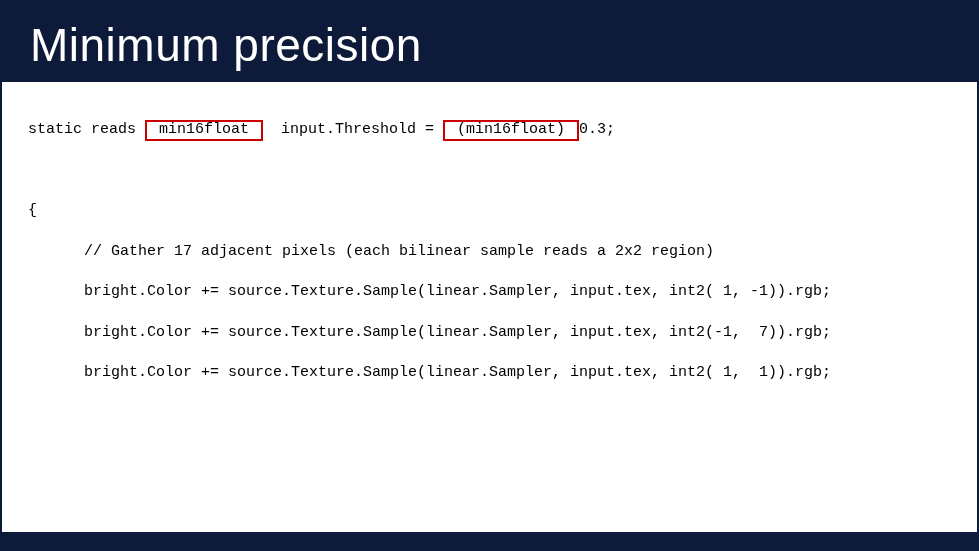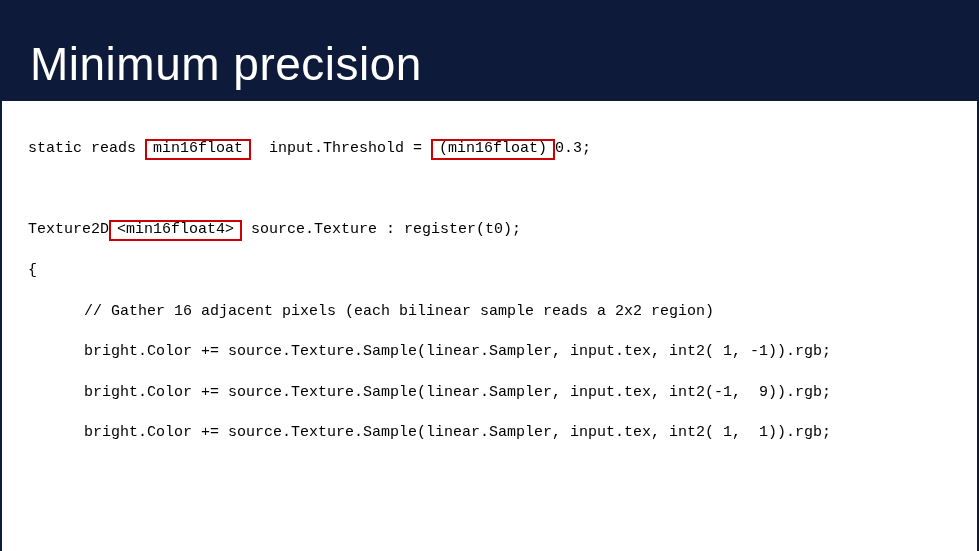--- a/index.html
+++ b/index.html
@@ -21,7 +21,6 @@
     font-weight: 300;
     padding: 18px 30px 10px 30px;
     letter-spacing: 0.5px;
-    margin-top: 19px;
   }
   .code-panel {
     background: #ffffff;

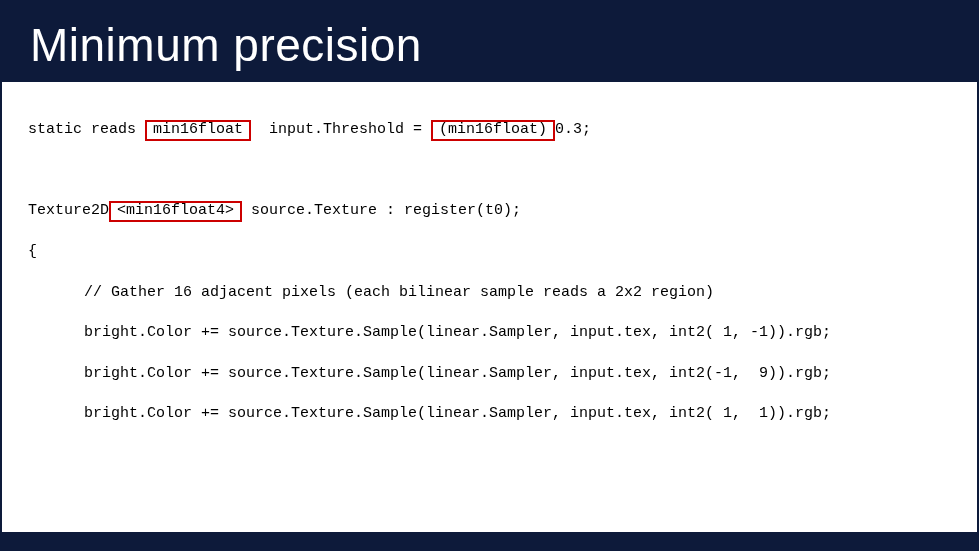--- a/index.html
+++ b/index.html
@@ -40,7 +40,7 @@
   .line { display: block; min-height: 20px; }
   .box {
     border: 2px solid #cc0000;
-    padding: 0 6px;
+    padding: 0 12px;
     display: inline-block;
     line-height: 1.1;
   }

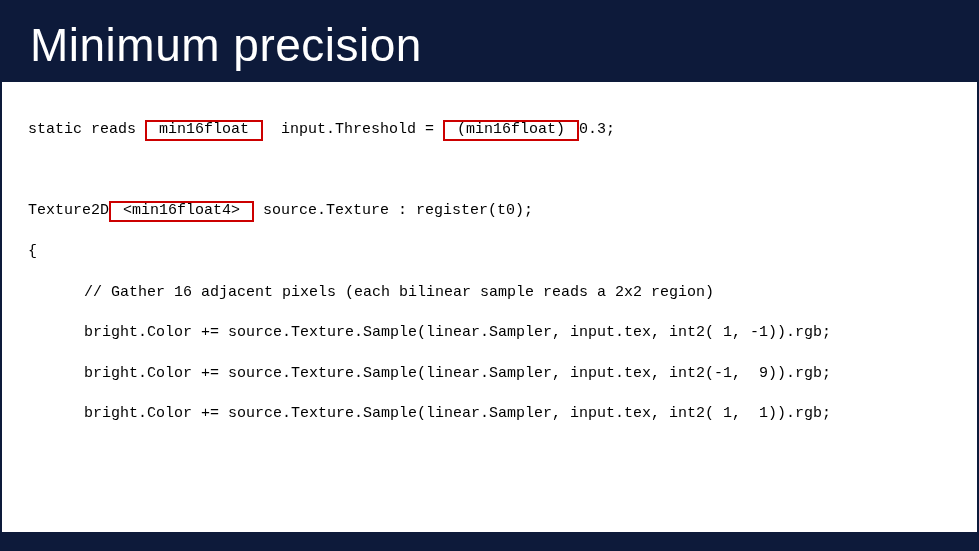--- a/index.html
+++ b/index.html
@@ -55,7 +55,6 @@
     <div class="code">
 <span class="line"><span>static reads </span><span class="box">min16float</span><span>  input.Threshold = </span><span class="box">(min16float)</span><span>0.3;</span></span>
 <span class="line"></span>
-<span class="line"><span>Texture2D</span><span class="box">&lt;min16float4&gt;</span><span> source.Texture : register(t0);</span></span>
 <span class="line">{</span>
 <span class="line indent">// Gather 16 adjacent pixels (each bilinear sample reads a 2x2 region)</span>
 <span class="line indent">bright.Color += source.Texture.Sample(linear.Sampler, input.tex, int2( 1, -1)).rgb;</span>

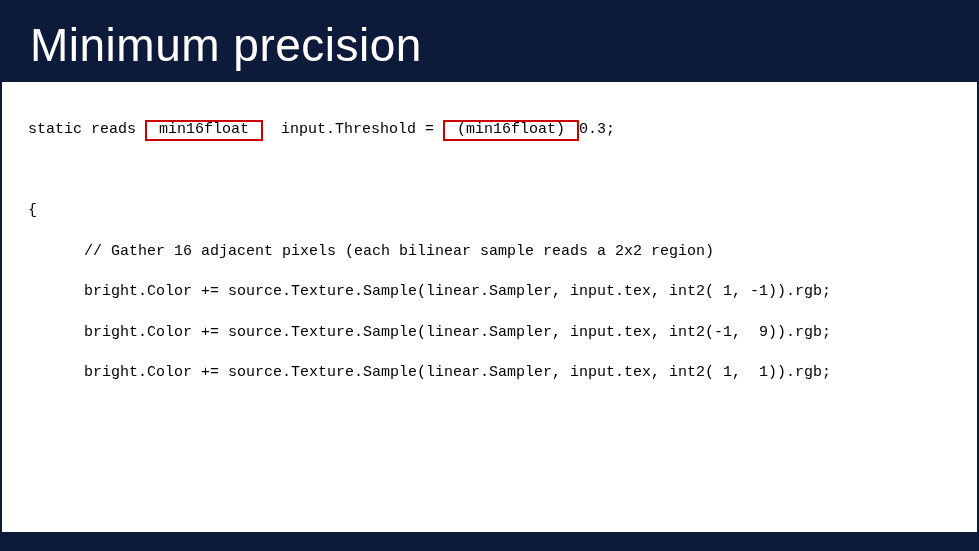--- a/index.html
+++ b/index.html
@@ -56,7 +56,7 @@
 <span class="line"><span>static reads </span><span class="box">min16float</span><span>  input.Threshold = </span><span class="box">(min16float)</span><span>0.3;</span></span>
 <span class="line"></span>
 <span class="line">{</span>
-<span class="line indent">// Gather 16 adjacent pixels (each bilinear sample reads a 2x2 region)</span>
+<span class="line indent">// Gather 17 adjacent pixels (each bilinear sample reads a 2x2 region)</span>
 <span class="line indent">bright.Color += source.Texture.Sample(linear.Sampler, input.tex, int2( 1, -1)).rgb;</span>
 <span class="line indent">bright.Color += source.Texture.Sample(linear.Sampler, input.tex, int2(-1,  9)).rgb;</span>
 <span class="line indent">bright.Color += source.Texture.Sample(linear.Sampler, input.tex, int2( 1,  1)).rgb;</span>

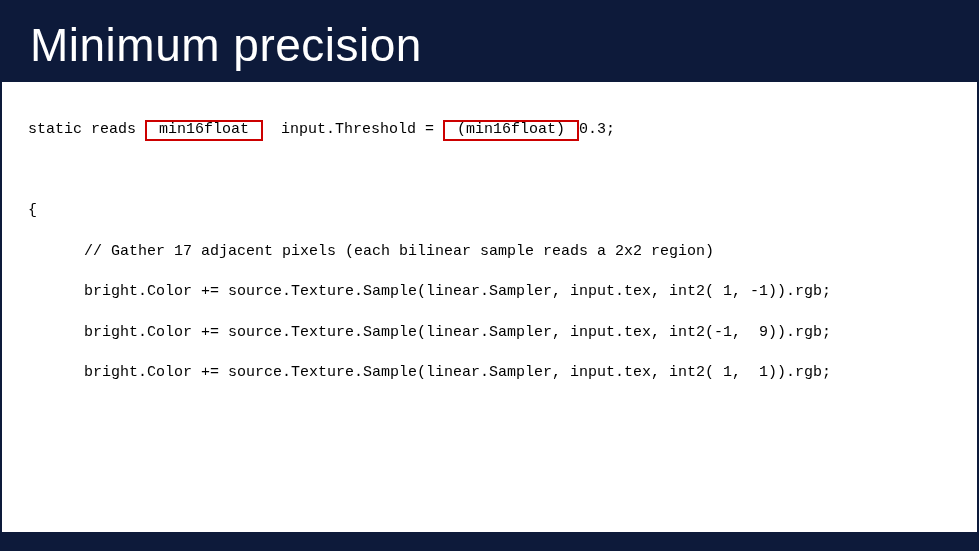--- a/index.html
+++ b/index.html
@@ -58,7 +58,7 @@
 <span class="line">{</span>
 <span class="line indent">// Gather 17 adjacent pixels (each bilinear sample reads a 2x2 region)</span>
 <span class="line indent">bright.Color += source.Texture.Sample(linear.Sampler, input.tex, int2( 1, -1)).rgb;</span>
-<span class="line indent">bright.Color += source.Texture.Sample(linear.Sampler, input.tex, int2(-1,  9)).rgb;</span>
+<span class="line indent">bright.Color += source.Texture.Sample(linear.Sampler, input.tex, int2(-1,  7)).rgb;</span>
 <span class="line indent">bright.Color += source.Texture.Sample(linear.Sampler, input.tex, int2( 1,  1)).rgb;</span>
 
 

